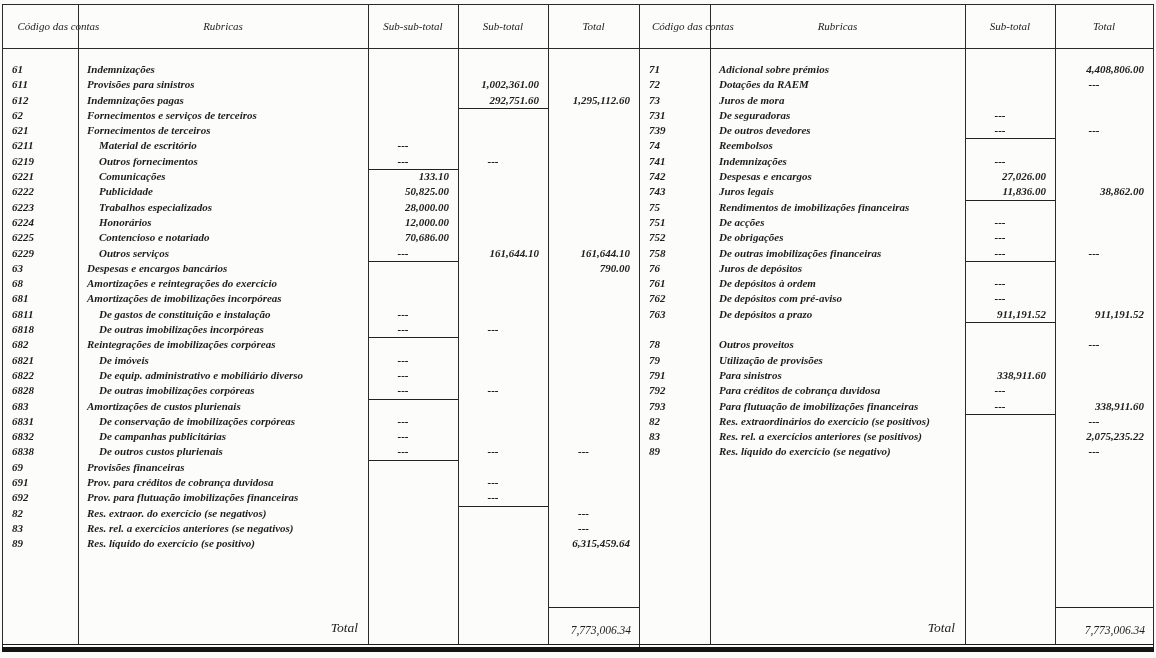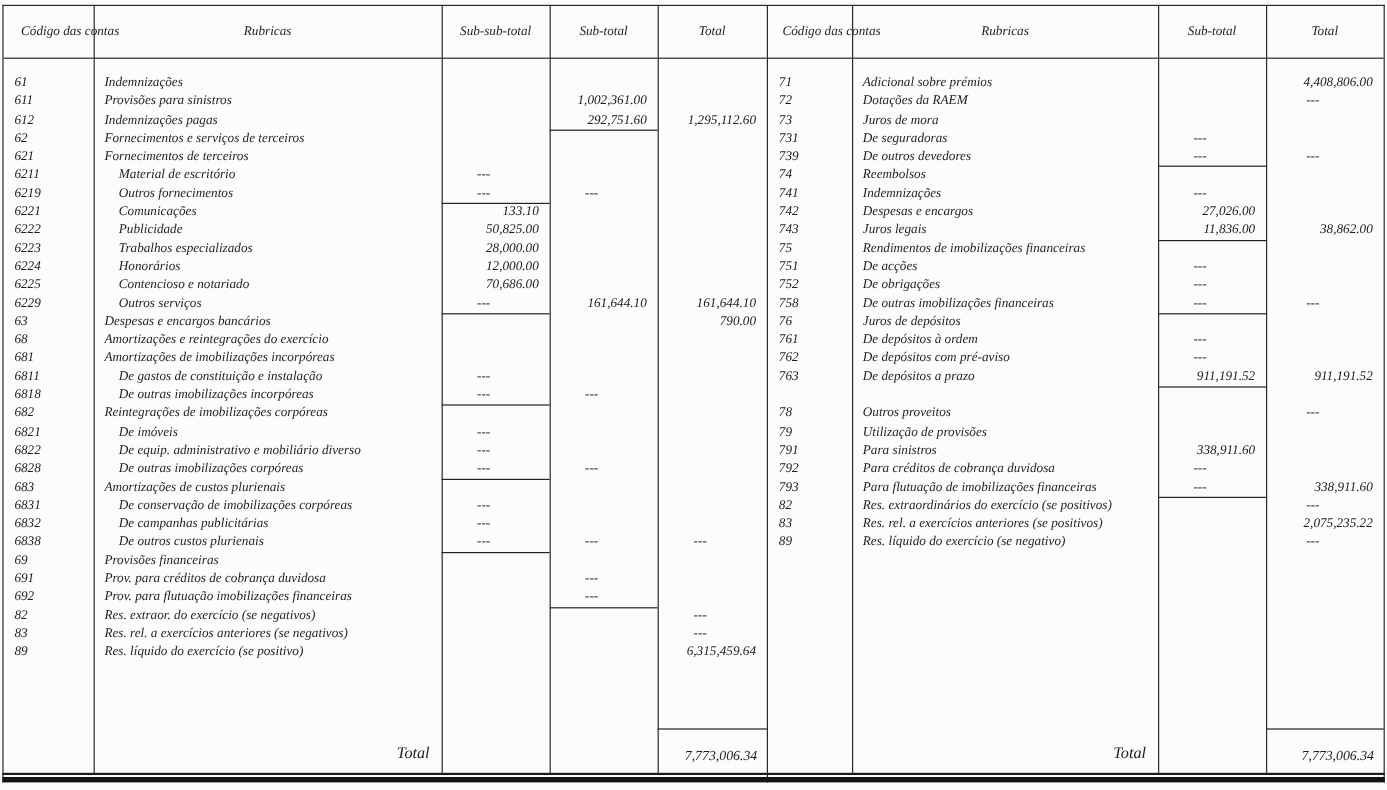--- a/index.html
+++ b/index.html
@@ -44,7 +44,7 @@
   .hrow .h span { display: inline-block; }
   .hrow .h-code span { max-width: 46px; }
 
-  .body { flex: none; padding-top: 13px; }
+  .body { flex: none; padding-top: 13px; font-weight: bold; }
   .row  { height: 15.3px; font-size: 11px; }
   .cell { display: block; line-height: 15.3px; white-space: nowrap; overflow: visible; }
   .c-code  { padding-left: 9px; }

